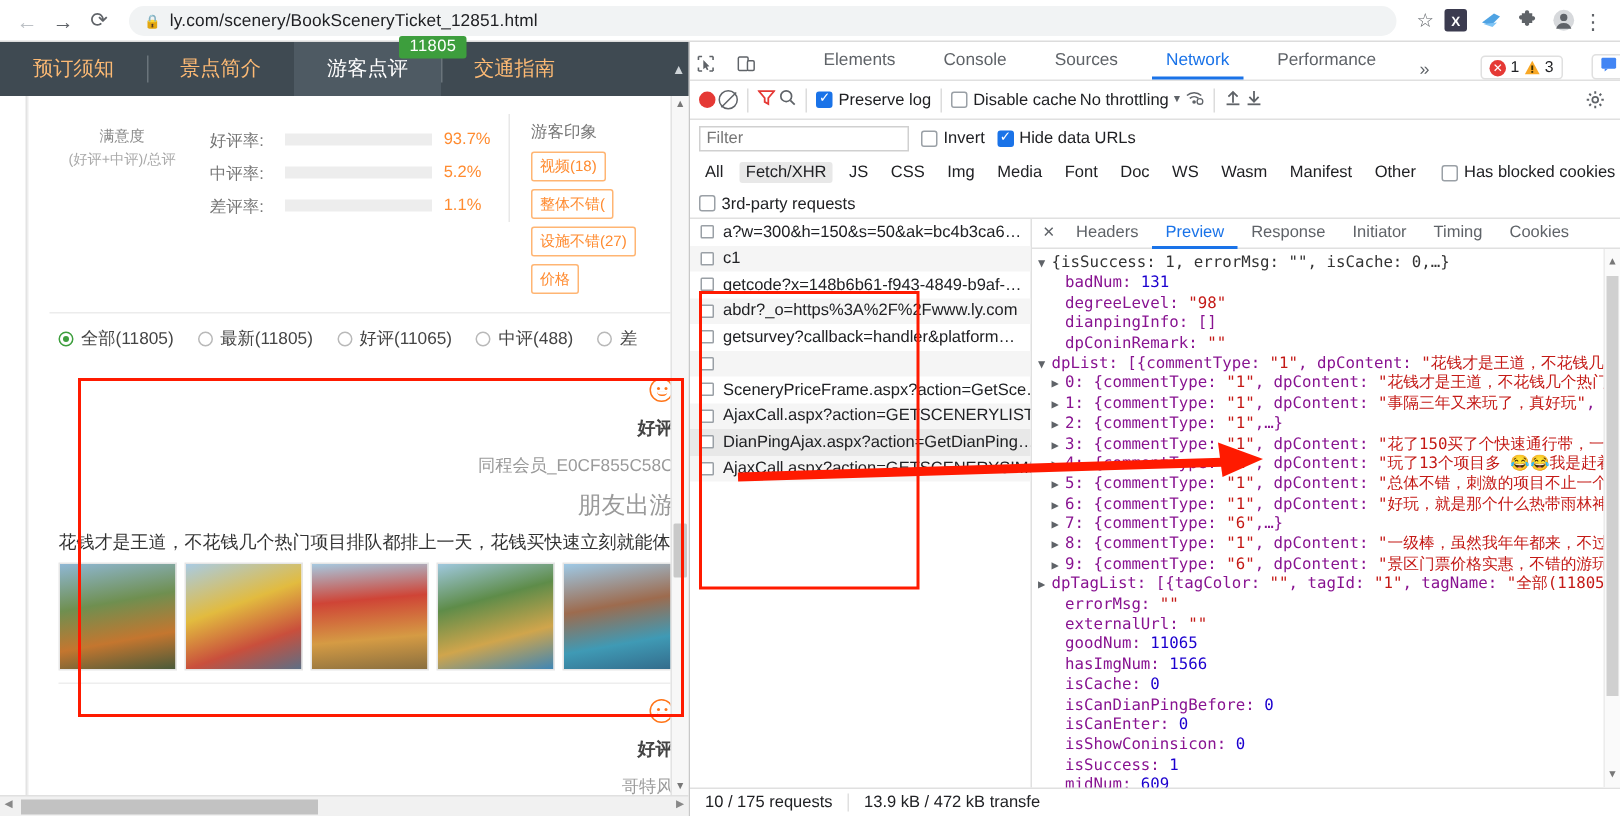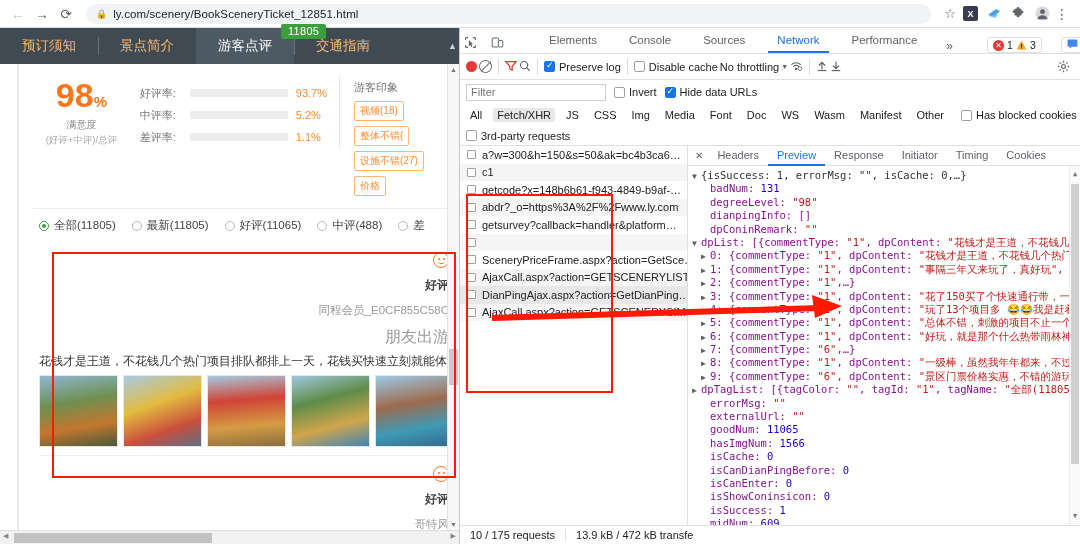--- a/index.html
+++ b/index.html
@@ -60,7 +60,7 @@
   .ptab.active { background: #4e5a63; color: #ffffff; }
   .ptab.active::before { display: none; }
   .badge-count {
-    position: absolute; left: 281px; top: -4px;
+    position: absolute; left: 266px; top: -4px;
     background: #3d9e3d; color: #fff; font-size: 11px;
     padding: 1px 7px 2px; border-radius: 2px; z-index: 5; letter-spacing: .3px;
   }

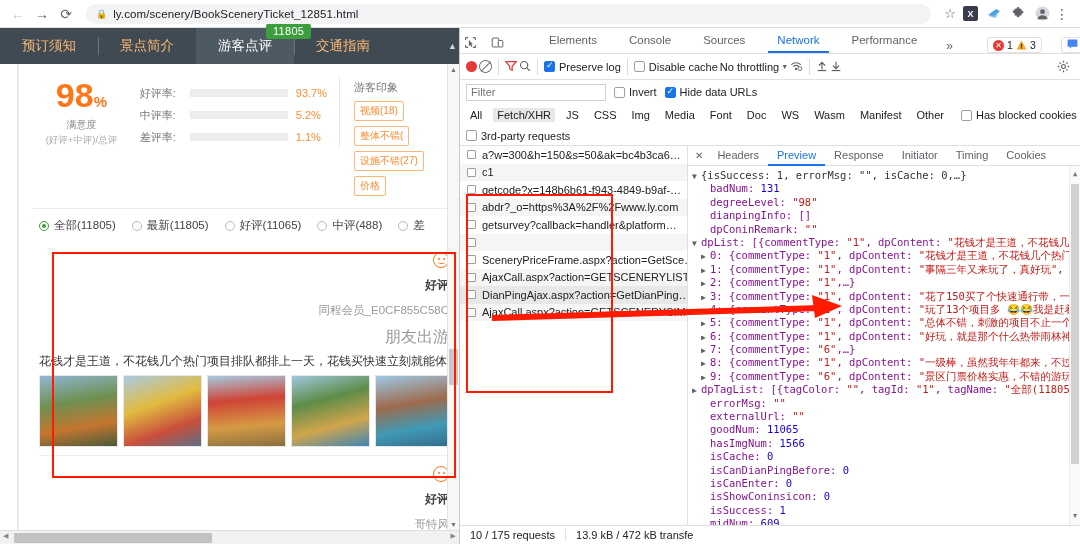--- a/index.html
+++ b/index.html
@@ -330,9 +330,6 @@
 
           <div class="summary">
             <div class="score-col">
-              <div class="score">
-                <span class="num">98</span><span class="pct">%</span>
-              </div>
               <div class="score-lbl">满意度</div>
               <div class="score-sub">(好评+中评)/总评</div>
             </div>

